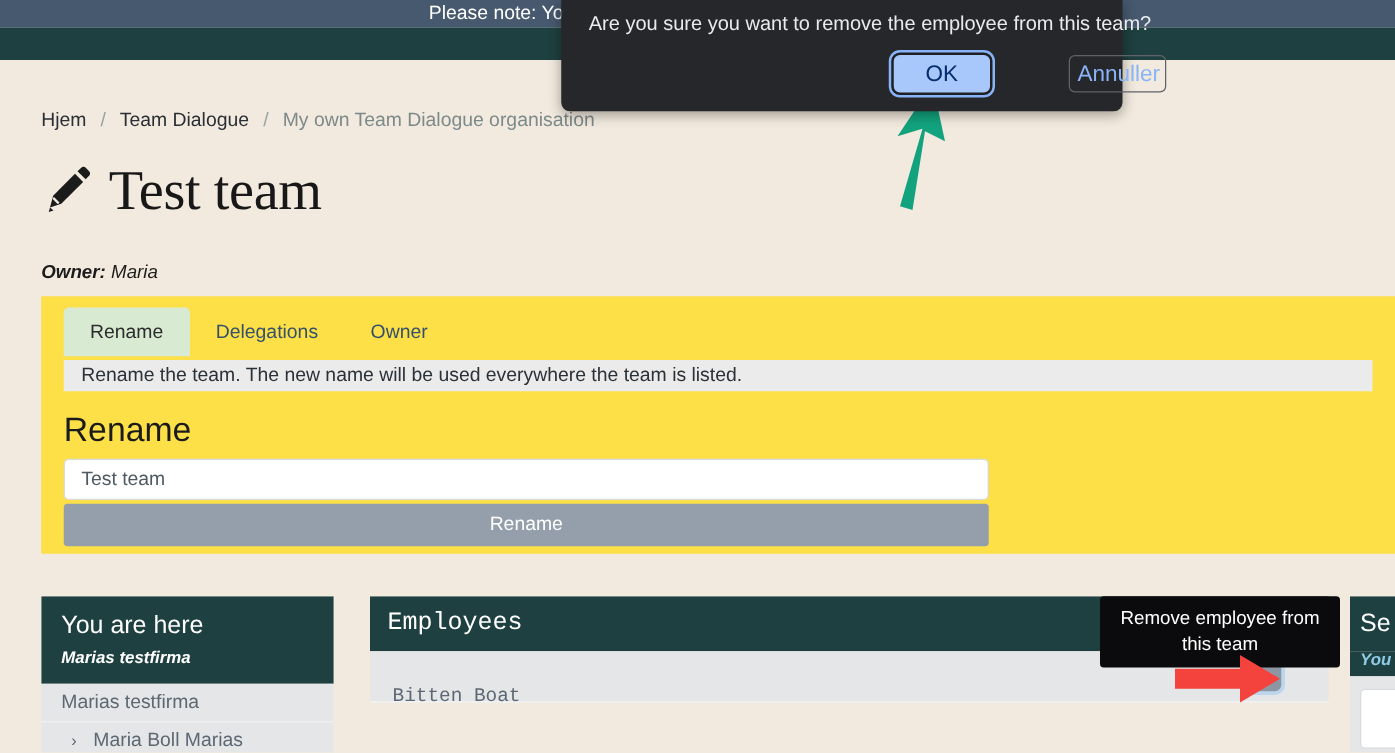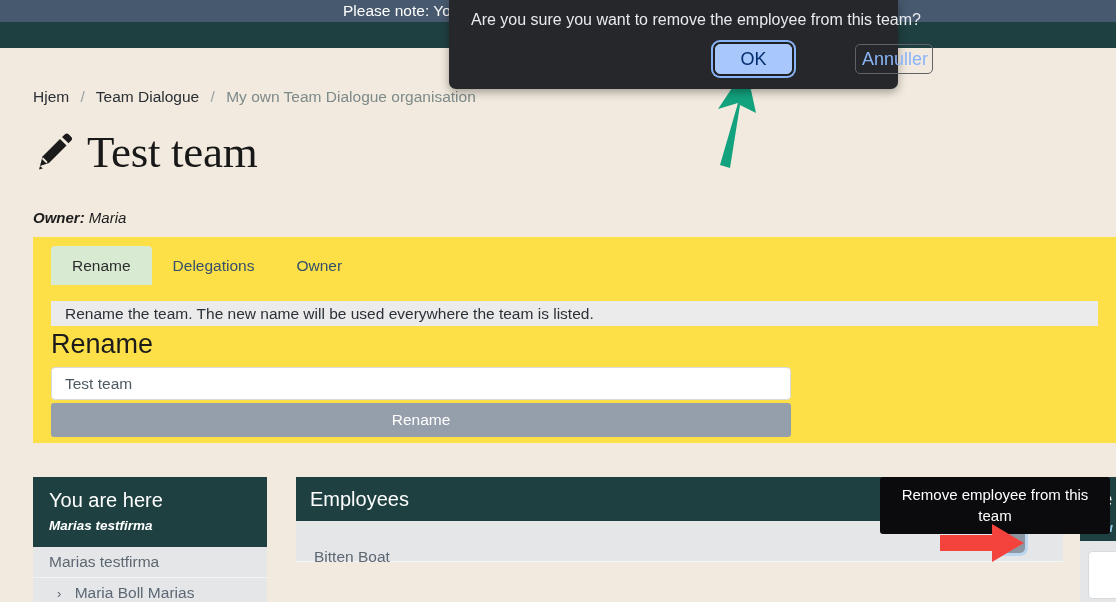--- a/index.html
+++ b/index.html
@@ -101,7 +101,6 @@
     box-sizing: border-box;
     white-space: nowrap;
     overflow: hidden;
-    margin-top: 13px;
   }
   .form-heading {
     position: absolute; left: 18px; top: 92px;

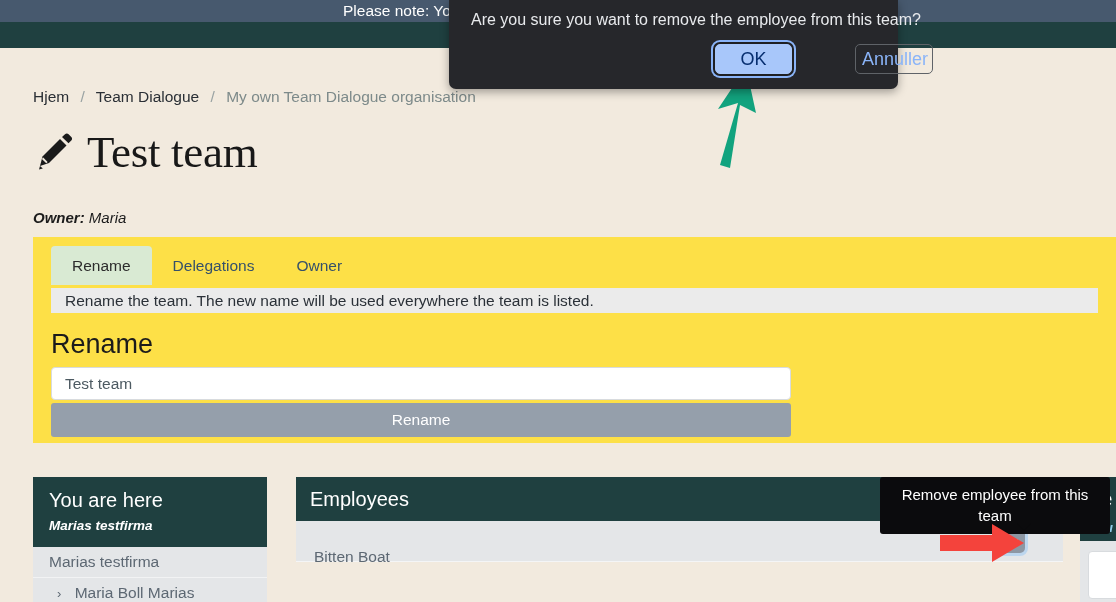--- a/index.html
+++ b/index.html
@@ -160,6 +160,7 @@
     position: absolute; left: 296px; top: 477px;
     width: 767px; height: 125px;
     overflow: hidden;
+    font-family: Liberation Mono, monospace;
   }
   .panel-emp-head {
     background: #1f4040; color: #ffffff;

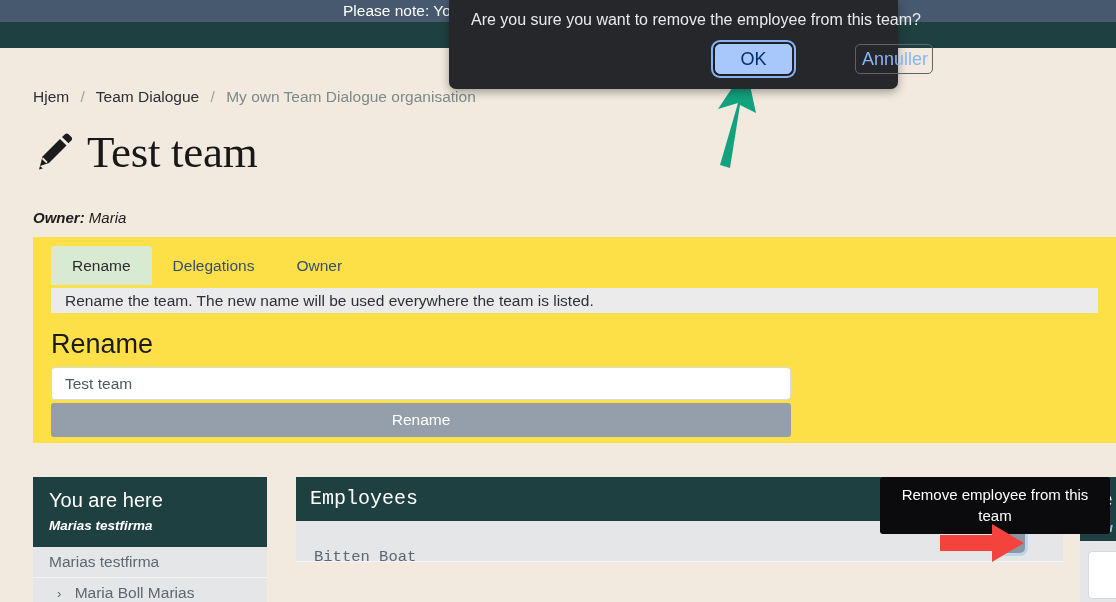--- a/index.html
+++ b/index.html
@@ -223,7 +223,7 @@
   
   .tooltip {
     position: absolute; left: 880px; top: 477px;
-    width: 230px;
+    width: 192px;
     background: #0b0b0d; color: #ffffff;
     font-size: 15px; line-height: 21px;
     text-align: center;

